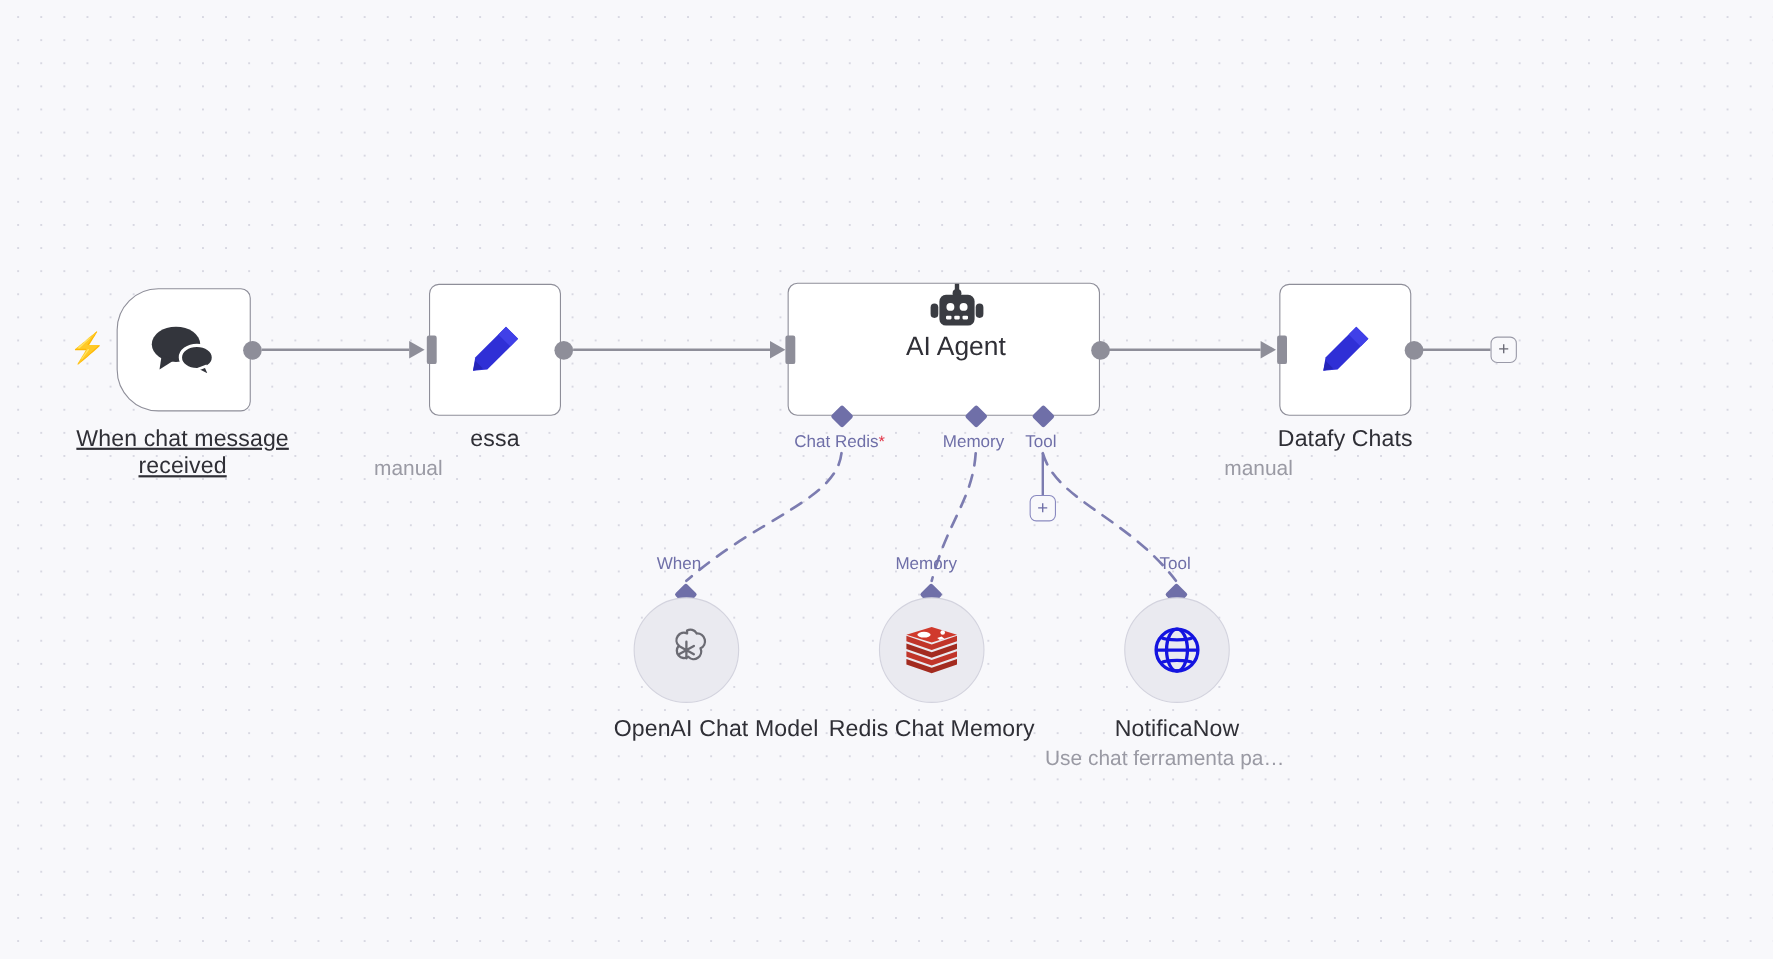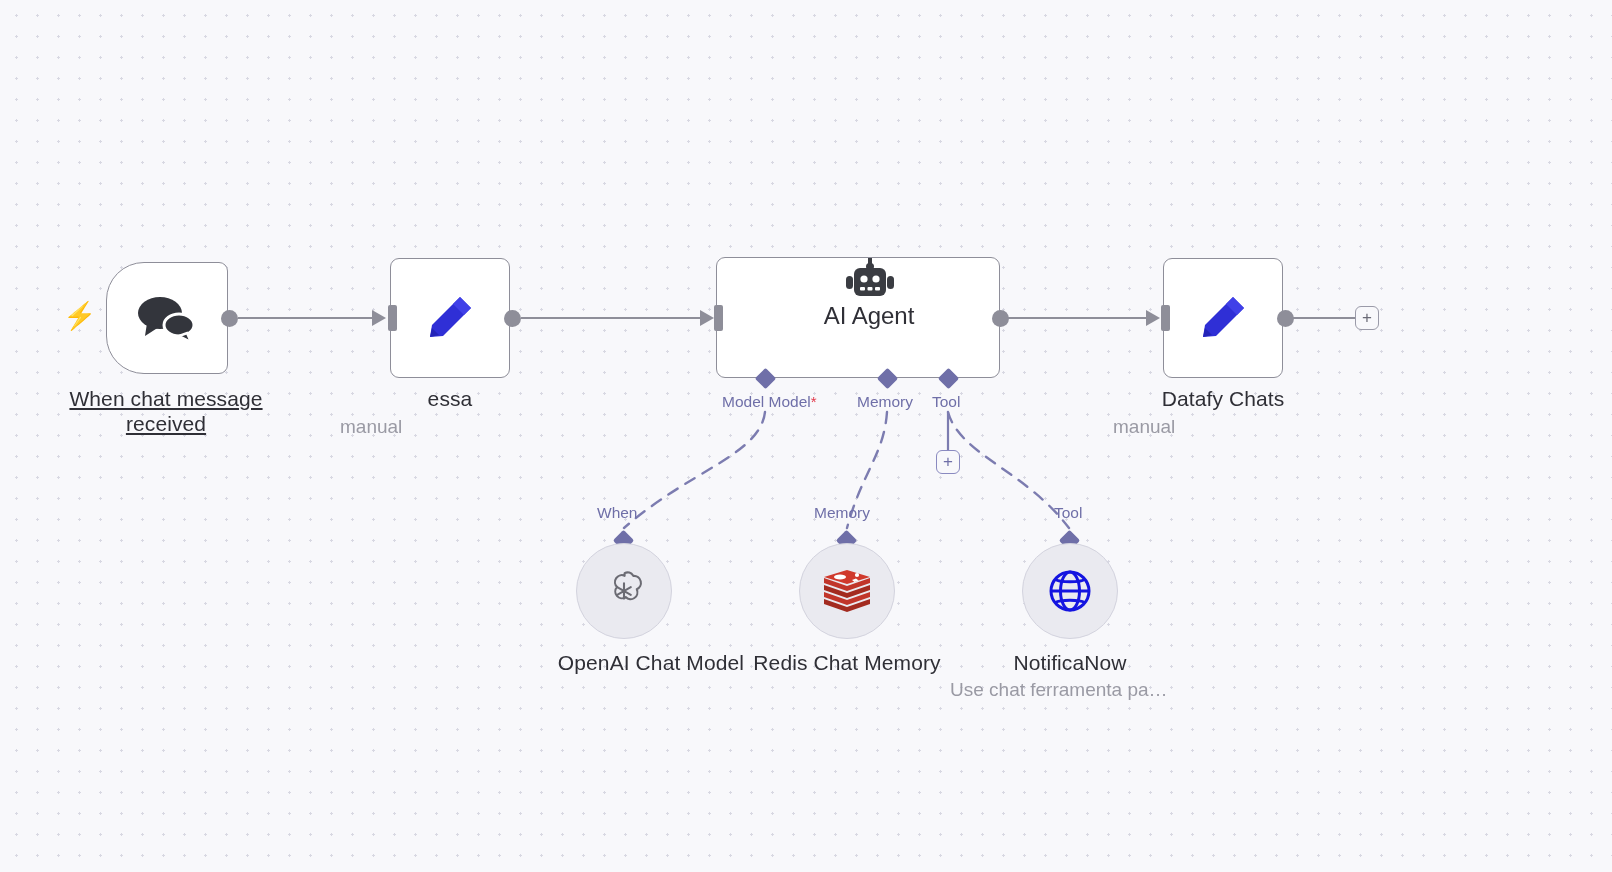--- a/index.html
+++ b/index.html
@@ -238,7 +238,7 @@
     <div class="port-out-dot" style="left:992px; top:310px;"></div>
 
     <div class="diamond" style="left:758px; top:371px;"></div>
-    <div class="conn-label" style="left:722px; top:393px;"><span>Model Model</span><span class="req-star">*</span></div>
+    <div class="conn-label" style="left:722px; top:393px;"><span>Chat Redis</span><span class="req-star">*</span></div>
 
     <div class="diamond" style="left:880px; top:371px;"></div>
     <div class="conn-label" style="left:857px; top:393px;">Memory</div>

